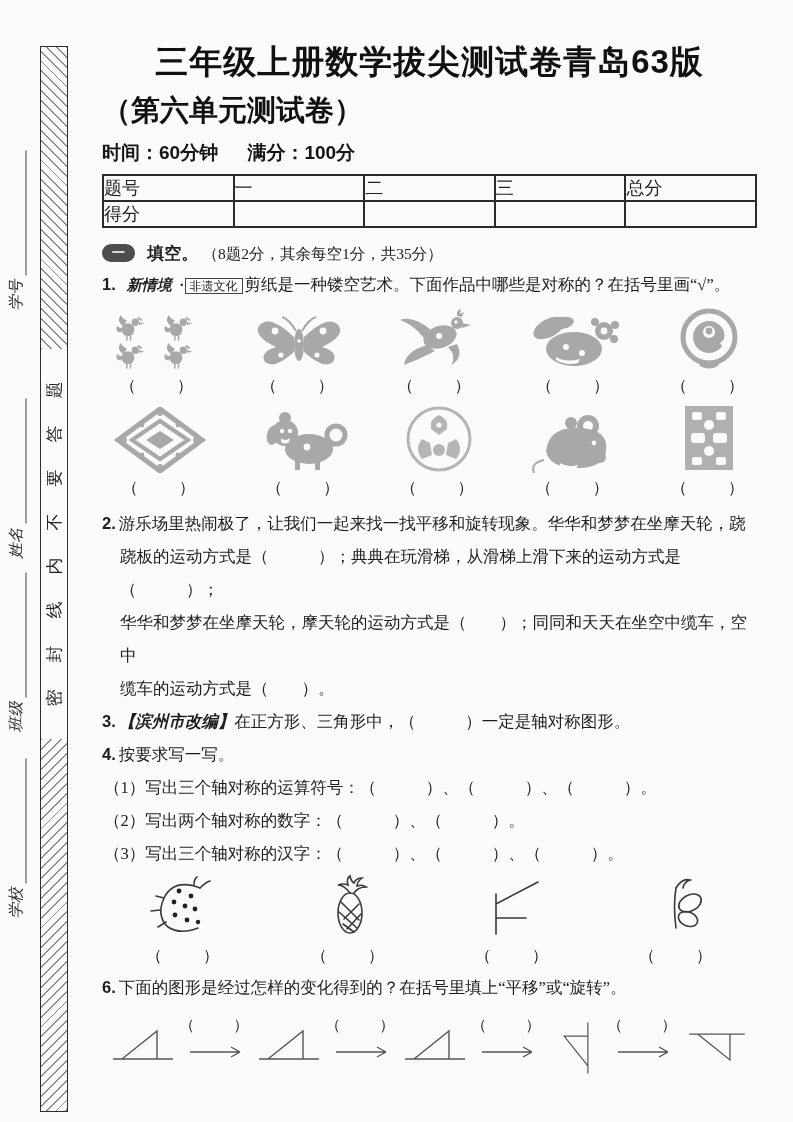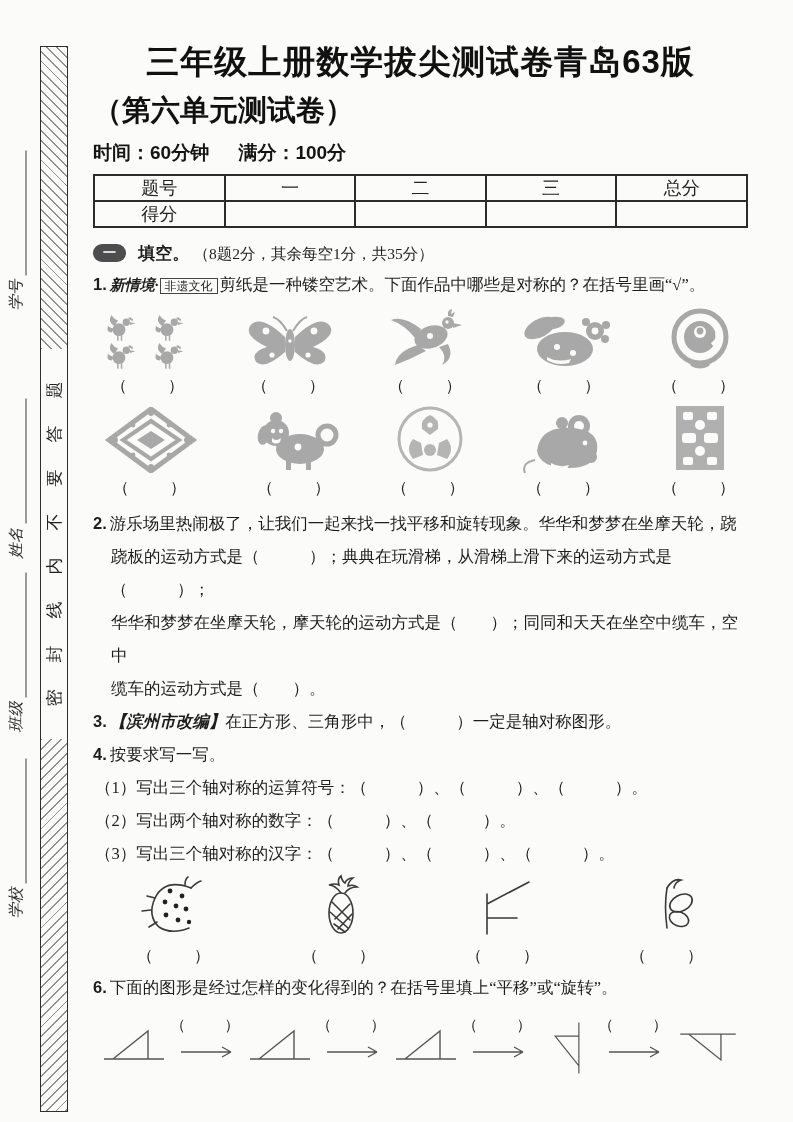--- a/index.html
+++ b/index.html
@@ -26,7 +26,7 @@
   .side-label .blank-line { flex:1; height:14px; border-bottom:1.6px solid #3a3a3a; margin-left:4px; }
 
   
-  .main { position:absolute; left:93px; width:655px; top:40px; }
+  .main { position:absolute; left:102px; width:655px; top:40px; }
 
   .title { text-align:center; font-family:"Liberation Sans", sans-serif;
            font-weight:900; font-size:33px; letter-spacing:1px; color:#111; }

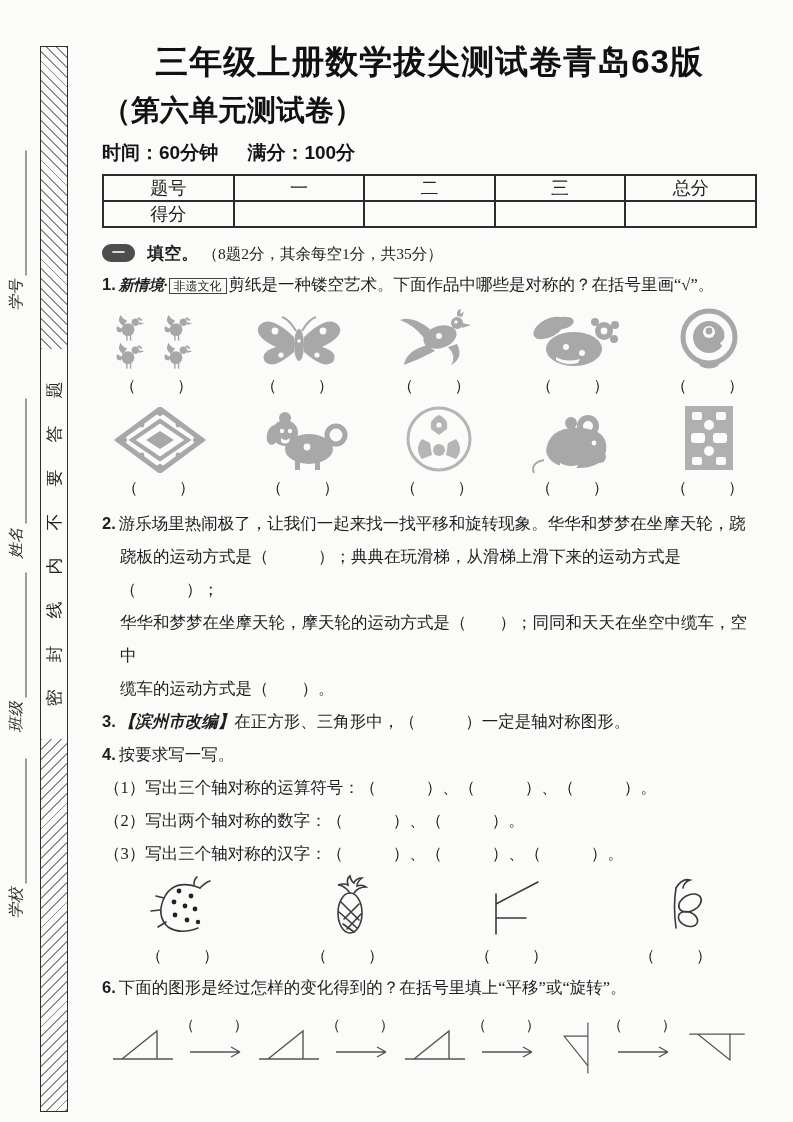--- a/index.html
+++ b/index.html
@@ -37,7 +37,7 @@
   .meta .gap { margin-left:24px; }
 
   table.score { width:100%; border-collapse:collapse; table-layout:fixed; }
-  table.score td { border:2px solid #2b2b2b; height:21px; text-align:center;
+  table.score td { border:2px solid #2b2b2b; height:21px; 
                    font-size:18px; color:#222; }
 
   .section-head { margin:14px 0 4px 0; font-size:17px; }

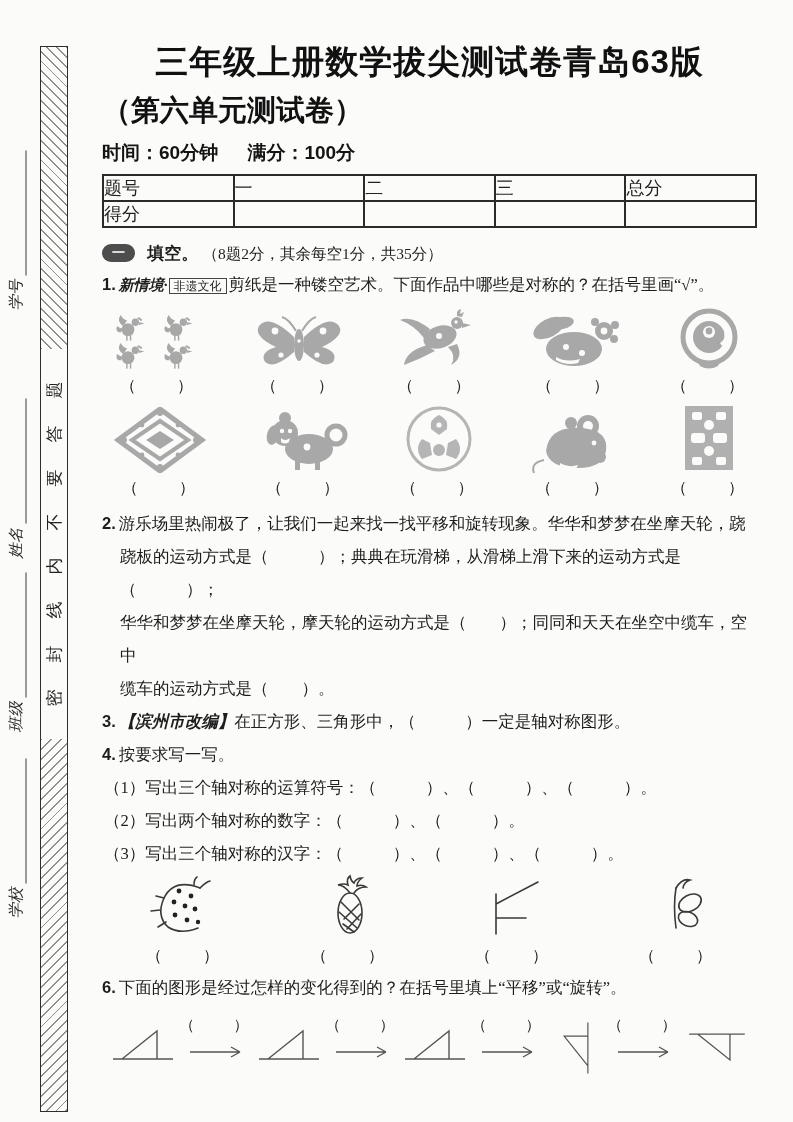--- a/index.html
+++ b/index.html
@@ -50,7 +50,7 @@
 
   .q { font-size:16.5px; line-height:30px; color:#1d1d1d; }
   .q .qnum { font-family:"Liberation Sans", sans-serif; font-weight:600; margin-right:3px; }
-  .tag-prefix { font-weight:bold; font-style:italic; font-size:15px; }
+  .tag-prefix { font-weight:bold; font-style:italic; font-size:15px;margin-left:8px; }
   .tag-box { border:1.2px solid #444; padding:0 4px; font-size:12px; margin:0 2px 0 1px; }
   .q3-tag { font-weight:bold; font-style:italic; }
   .q-line { line-height:33px; }

